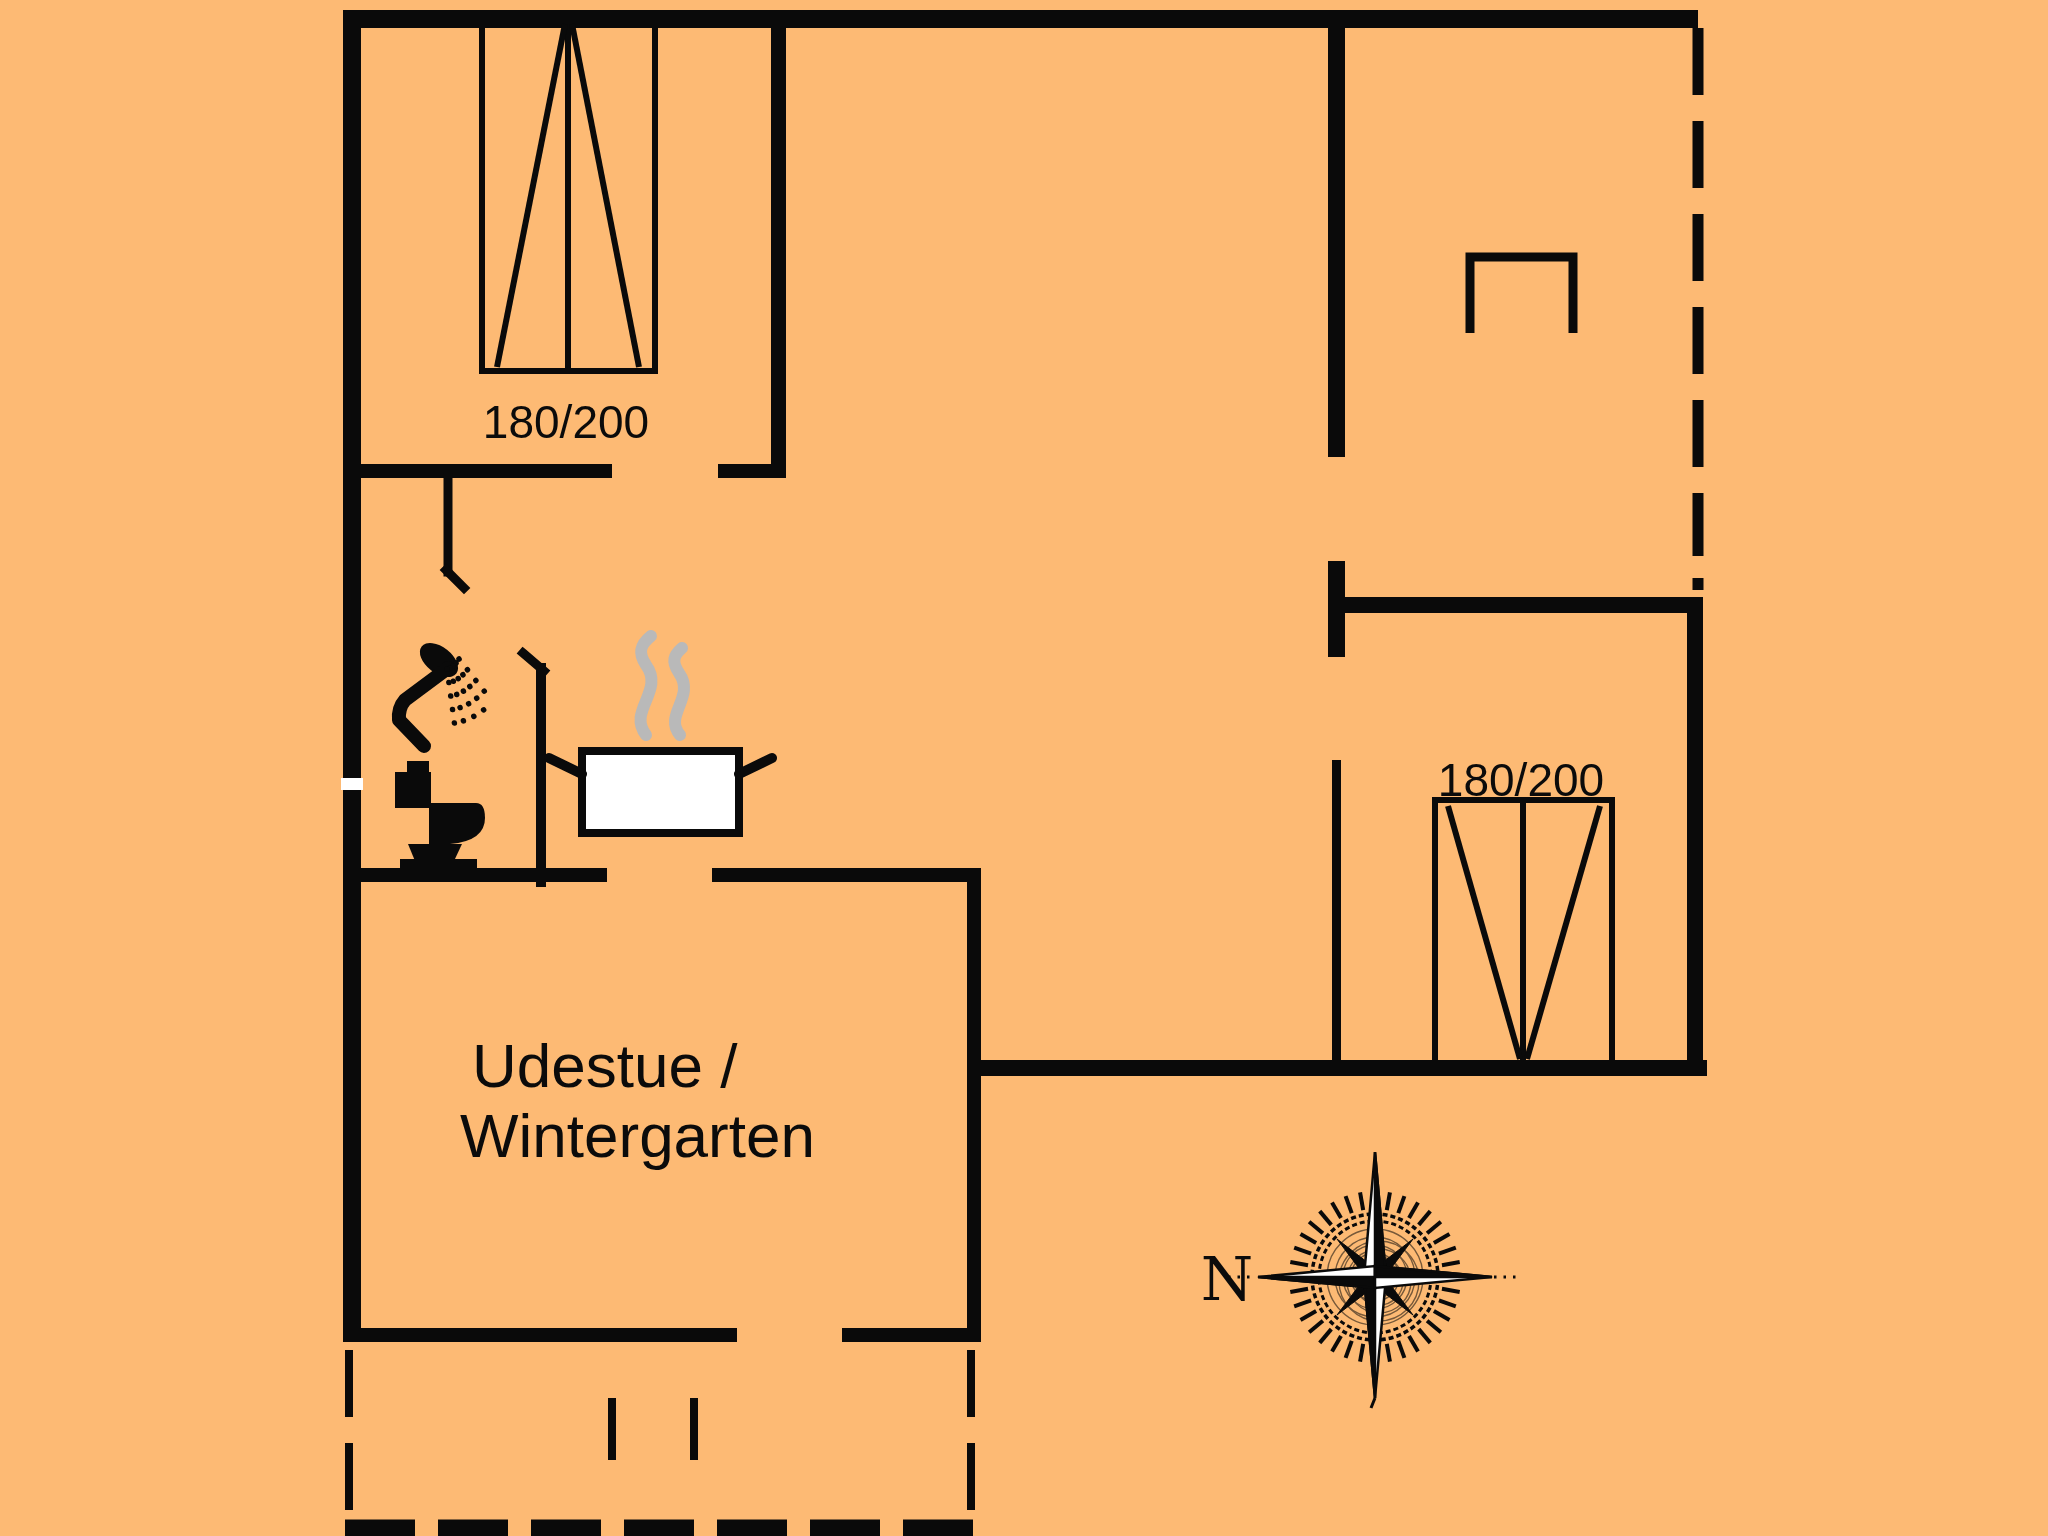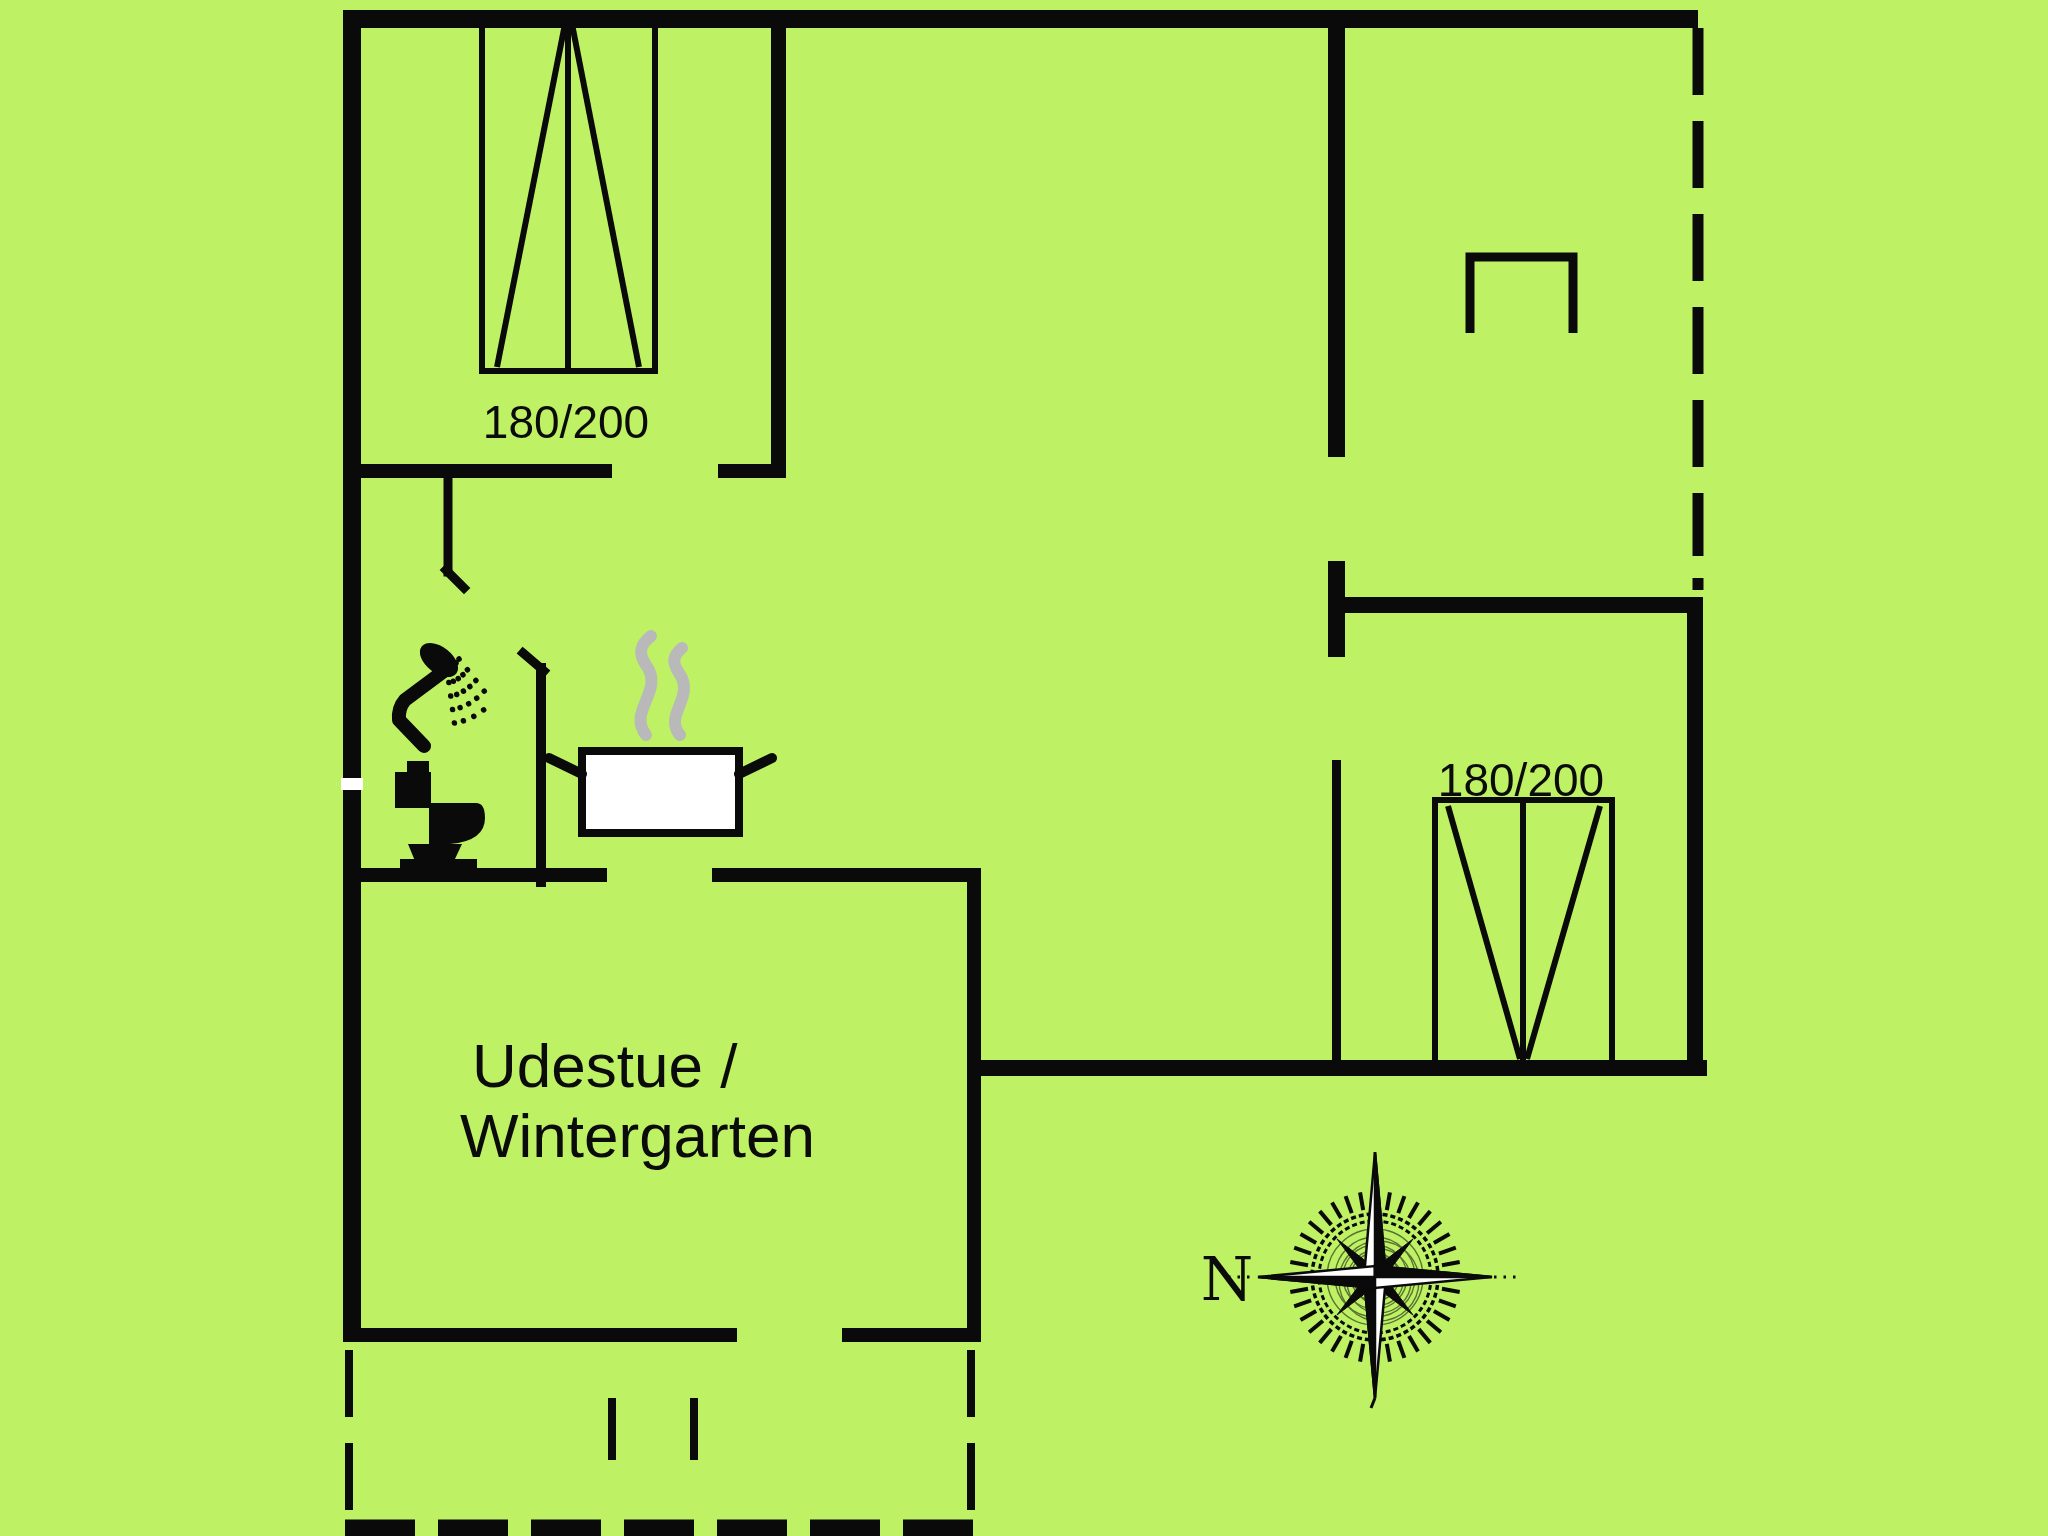--- a/index.html
+++ b/index.html
@@ -4,7 +4,7 @@
 <style>
   html,body{margin:0;padding:0;background:#ffffff;}
   body{font-family:"Liberation Sans",sans-serif;}
-  .stage{position:relative;width:2048px;height:1536px;background:#bef264;overflow:hidden;text-decoration:underline;}
+  .stage{position:relative;width:2048px;height:1536px;background:#fdba74;overflow:hidden;text-decoration:underline;}
   svg{display:block;}
   text{user-select:none;}
   .lbl{font-family:"Liberation Sans",sans-serif;fill:#0b0b0b;}

